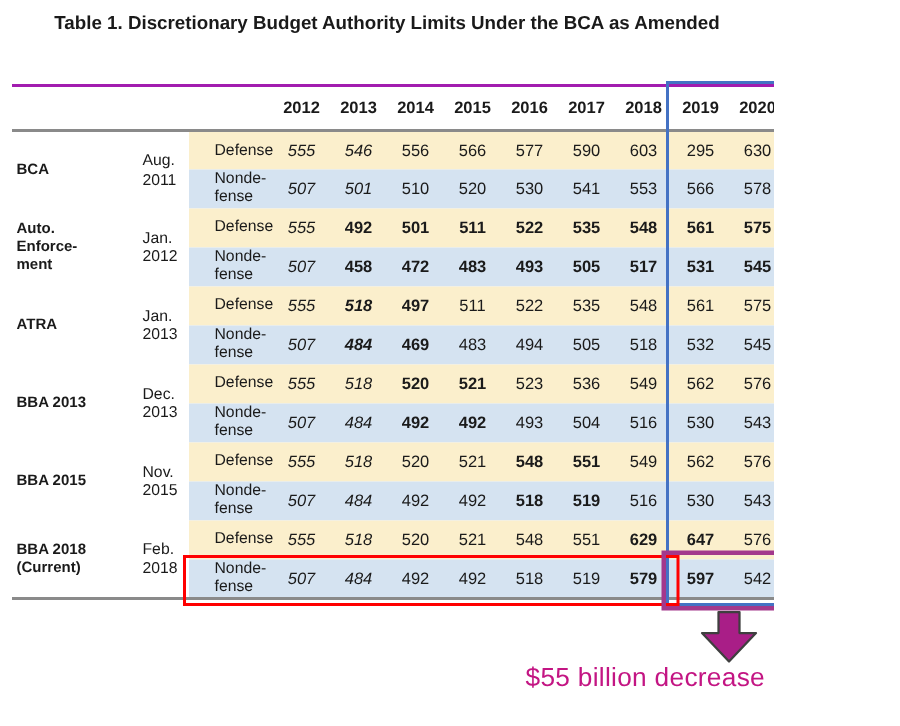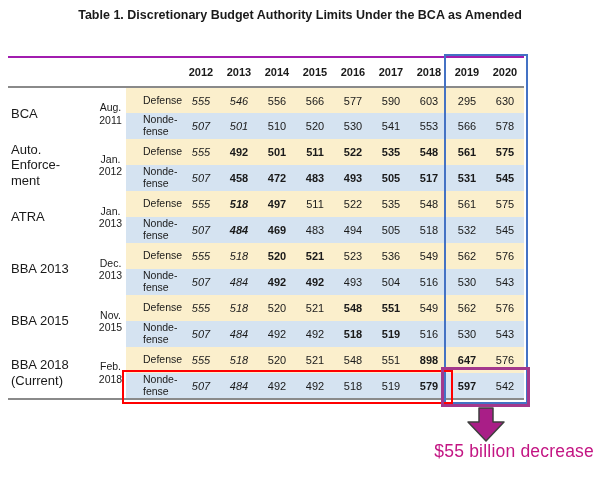--- a/index.html
+++ b/index.html
@@ -3,7 +3,7 @@
 <meta charset="utf-8">
 <style>
   html,body{margin:0;padding:0;background:#fff;}
-  .page{position:relative;width:600px;height:484px;background:#ffffff;overflow:hidden;
+  .page{position:relative;width:516px;height:484px;background:#ffffff;overflow:hidden;
         font-family:"Liberation Sans",sans-serif;color:#1a1a1a;}
   .title{position:absolute;top:7px;left:0;width:100%;text-align:center;
          font-weight:bold;font-size:12.5px;line-height:1.32;}

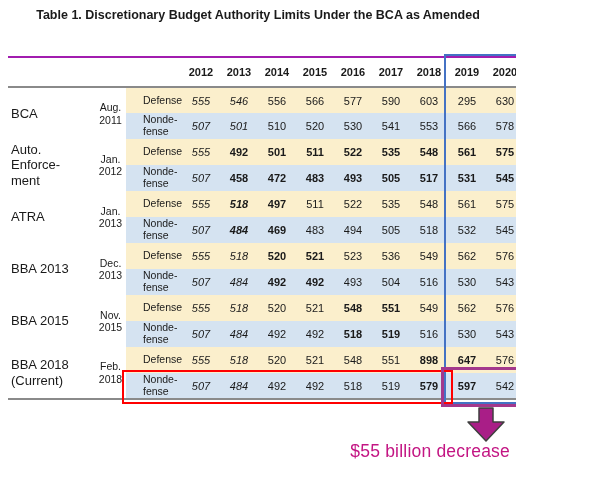--- a/index.html
+++ b/index.html
@@ -15,7 +15,7 @@
            border-bottom:2px solid #8a8a8a;background:#fff;padding:0;}
   tbody tr{height:26px;}
   tbody td,tbody th{padding:0;}
-  .cell-group{text-align:left;font-weight:normal;font-size:13px;padding-left:3px;background:#fff;
+  .cell-group{text-align:left;font-weight:bold;font-size:10px;padding-left:3px;background:#fff;
               white-space:pre-line;line-height:1.18;vertical-align:middle;}
   .cell-date{text-align:center;font-weight:normal;font-size:10.5px;padding-left:1px;background:#fff;
              white-space:pre-line;line-height:1.18;vertical-align:middle;}

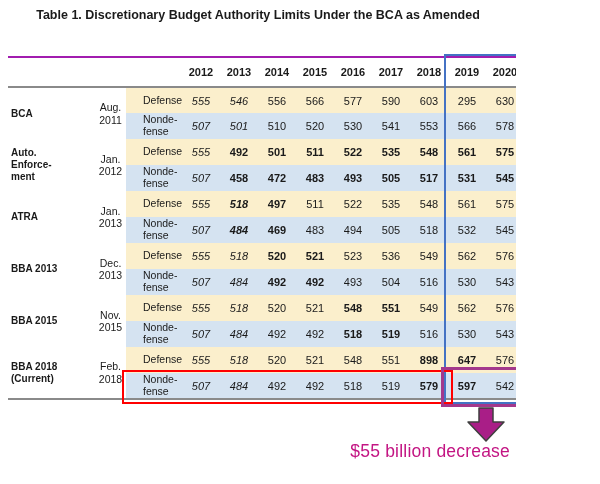--- a/index.html
+++ b/index.html
@@ -17,7 +17,7 @@
   tbody td,tbody th{padding:0;}
   .cell-group{text-align:left;font-weight:bold;font-size:10px;padding-left:3px;background:#fff;
               white-space:pre-line;line-height:1.18;vertical-align:middle;}
-  .cell-date{text-align:center;font-weight:normal;font-size:10.5px;padding-left:1px;background:#fff;
+  .cell-date{text-align:left;font-weight:normal;font-size:10.5px;padding-left:1px;background:#fff;
              white-space:pre-line;line-height:1.18;vertical-align:middle;}
   .cell-cat{text-align:left;padding-left:17px;font-size:10.5px;line-height:1.12;
             white-space:pre-line;vertical-align:middle;}

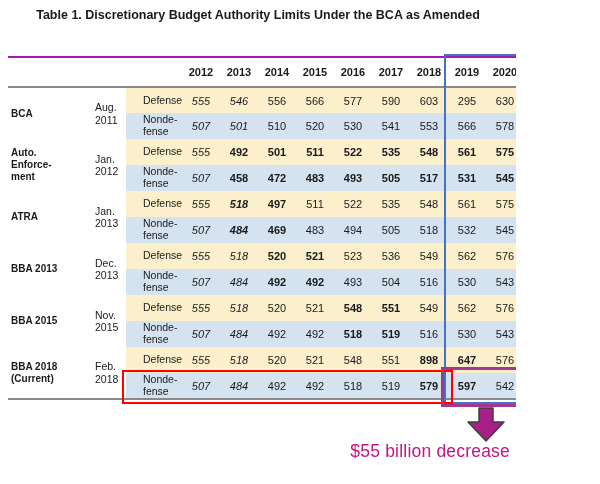--- a/index.html
+++ b/index.html
@@ -234,7 +234,7 @@
             <td class="cell-val s-n">521</td>
             <td class="cell-val s-n">548</td>
             <td class="cell-val s-n">551</td>
-            <td class="cell-val s-b">898</td>
+            <td class="cell-val s-b">629</td>
             <td class="cell-val s-b">647</td>
             <td class="cell-val s-n">576</td>
           </tr>

